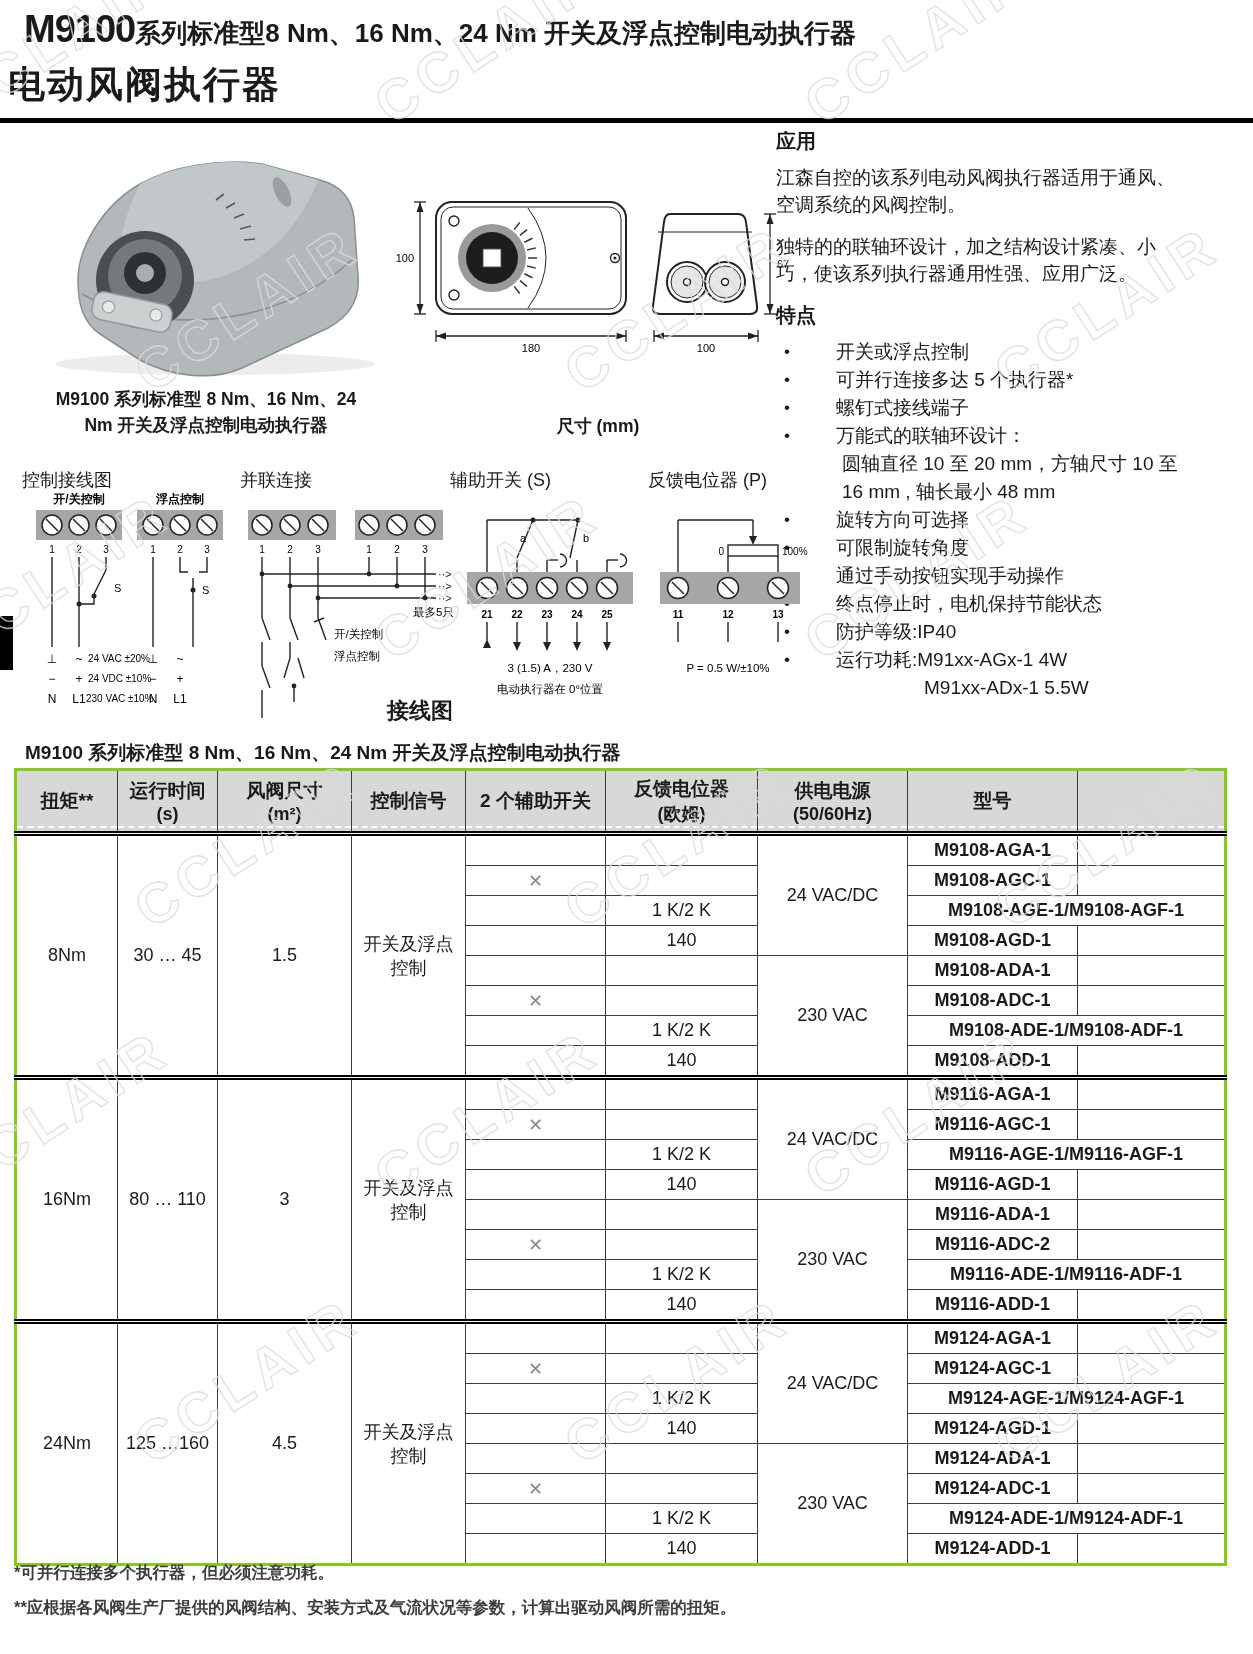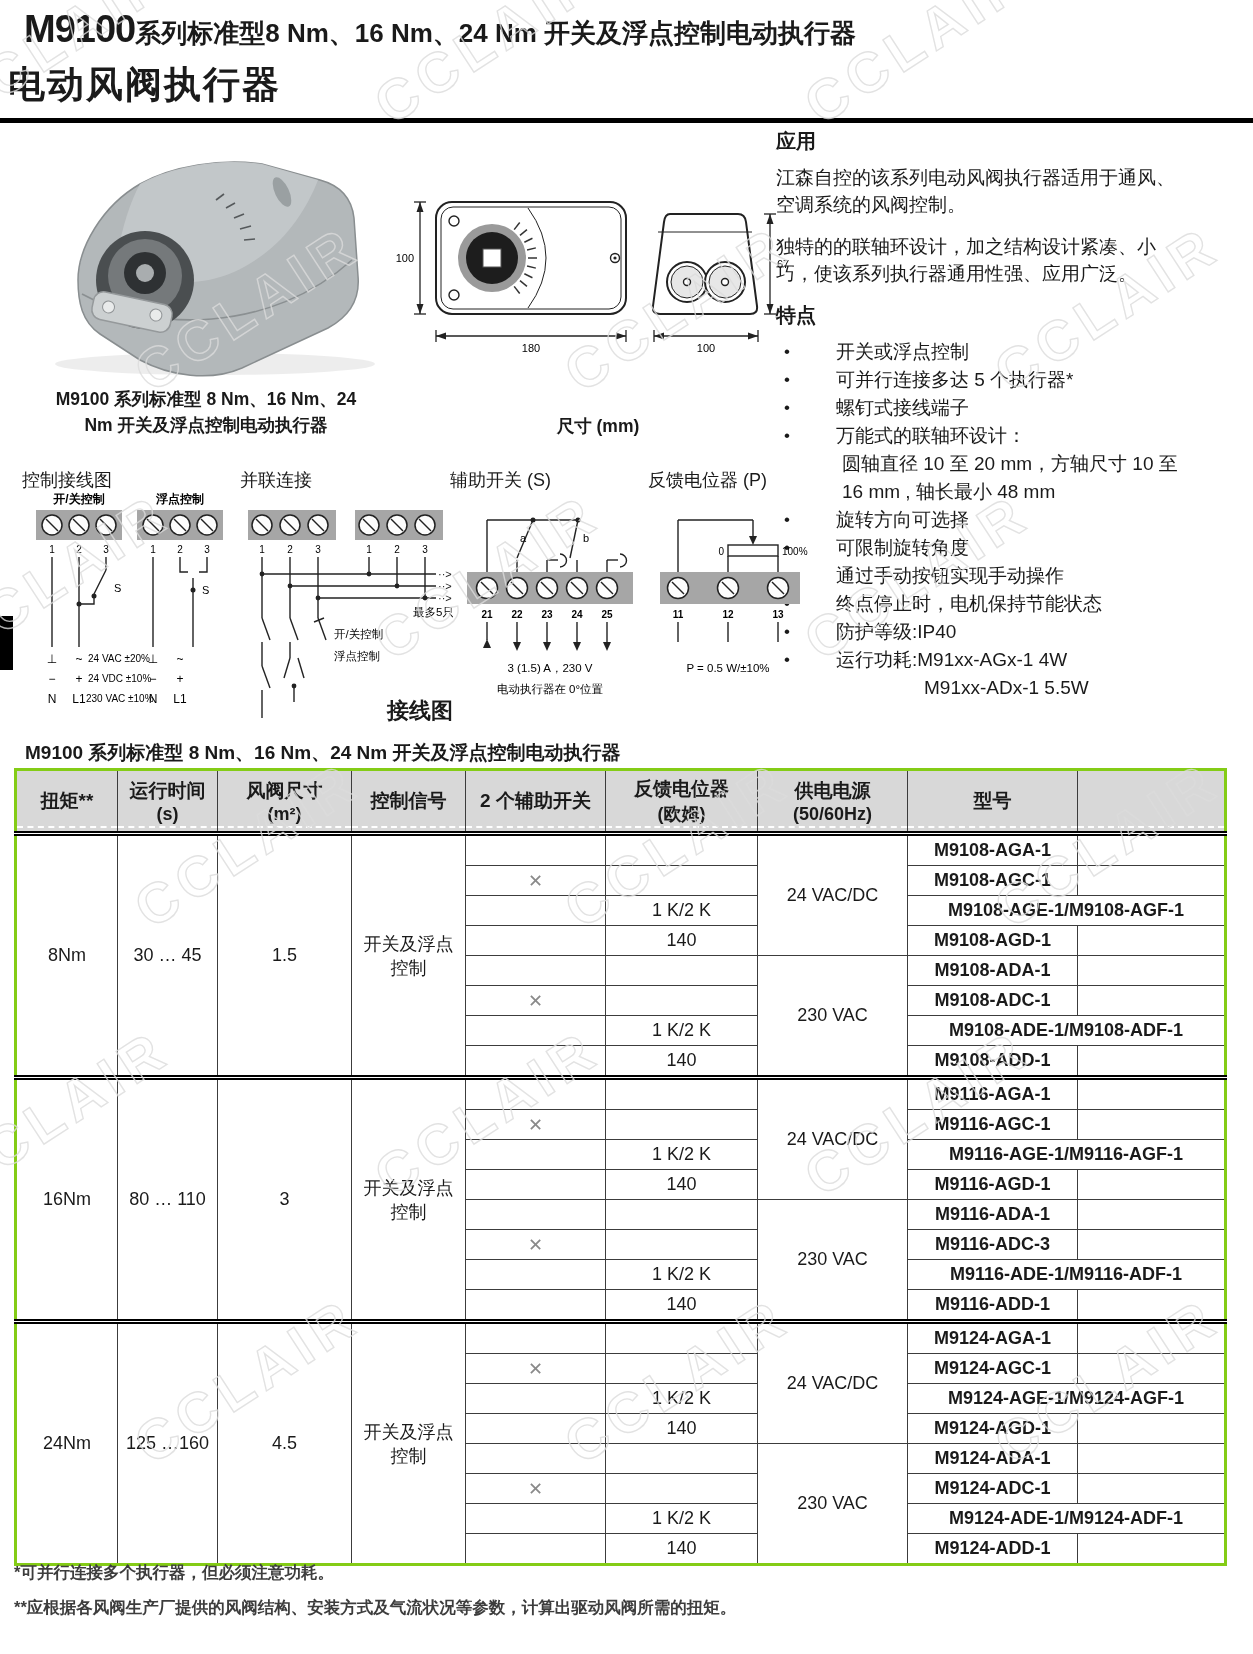--- a/index.html
+++ b/index.html
@@ -650,7 +650,7 @@
           <tr>
             <td class="aux">✕</td>
             <td class="pot"></td>
-            <td class="model">M9116-ADC-3</td>
+            <td class="model">M9116-ADC-2</td>
             <td class="blank"></td>
           </tr>
           <tr>

